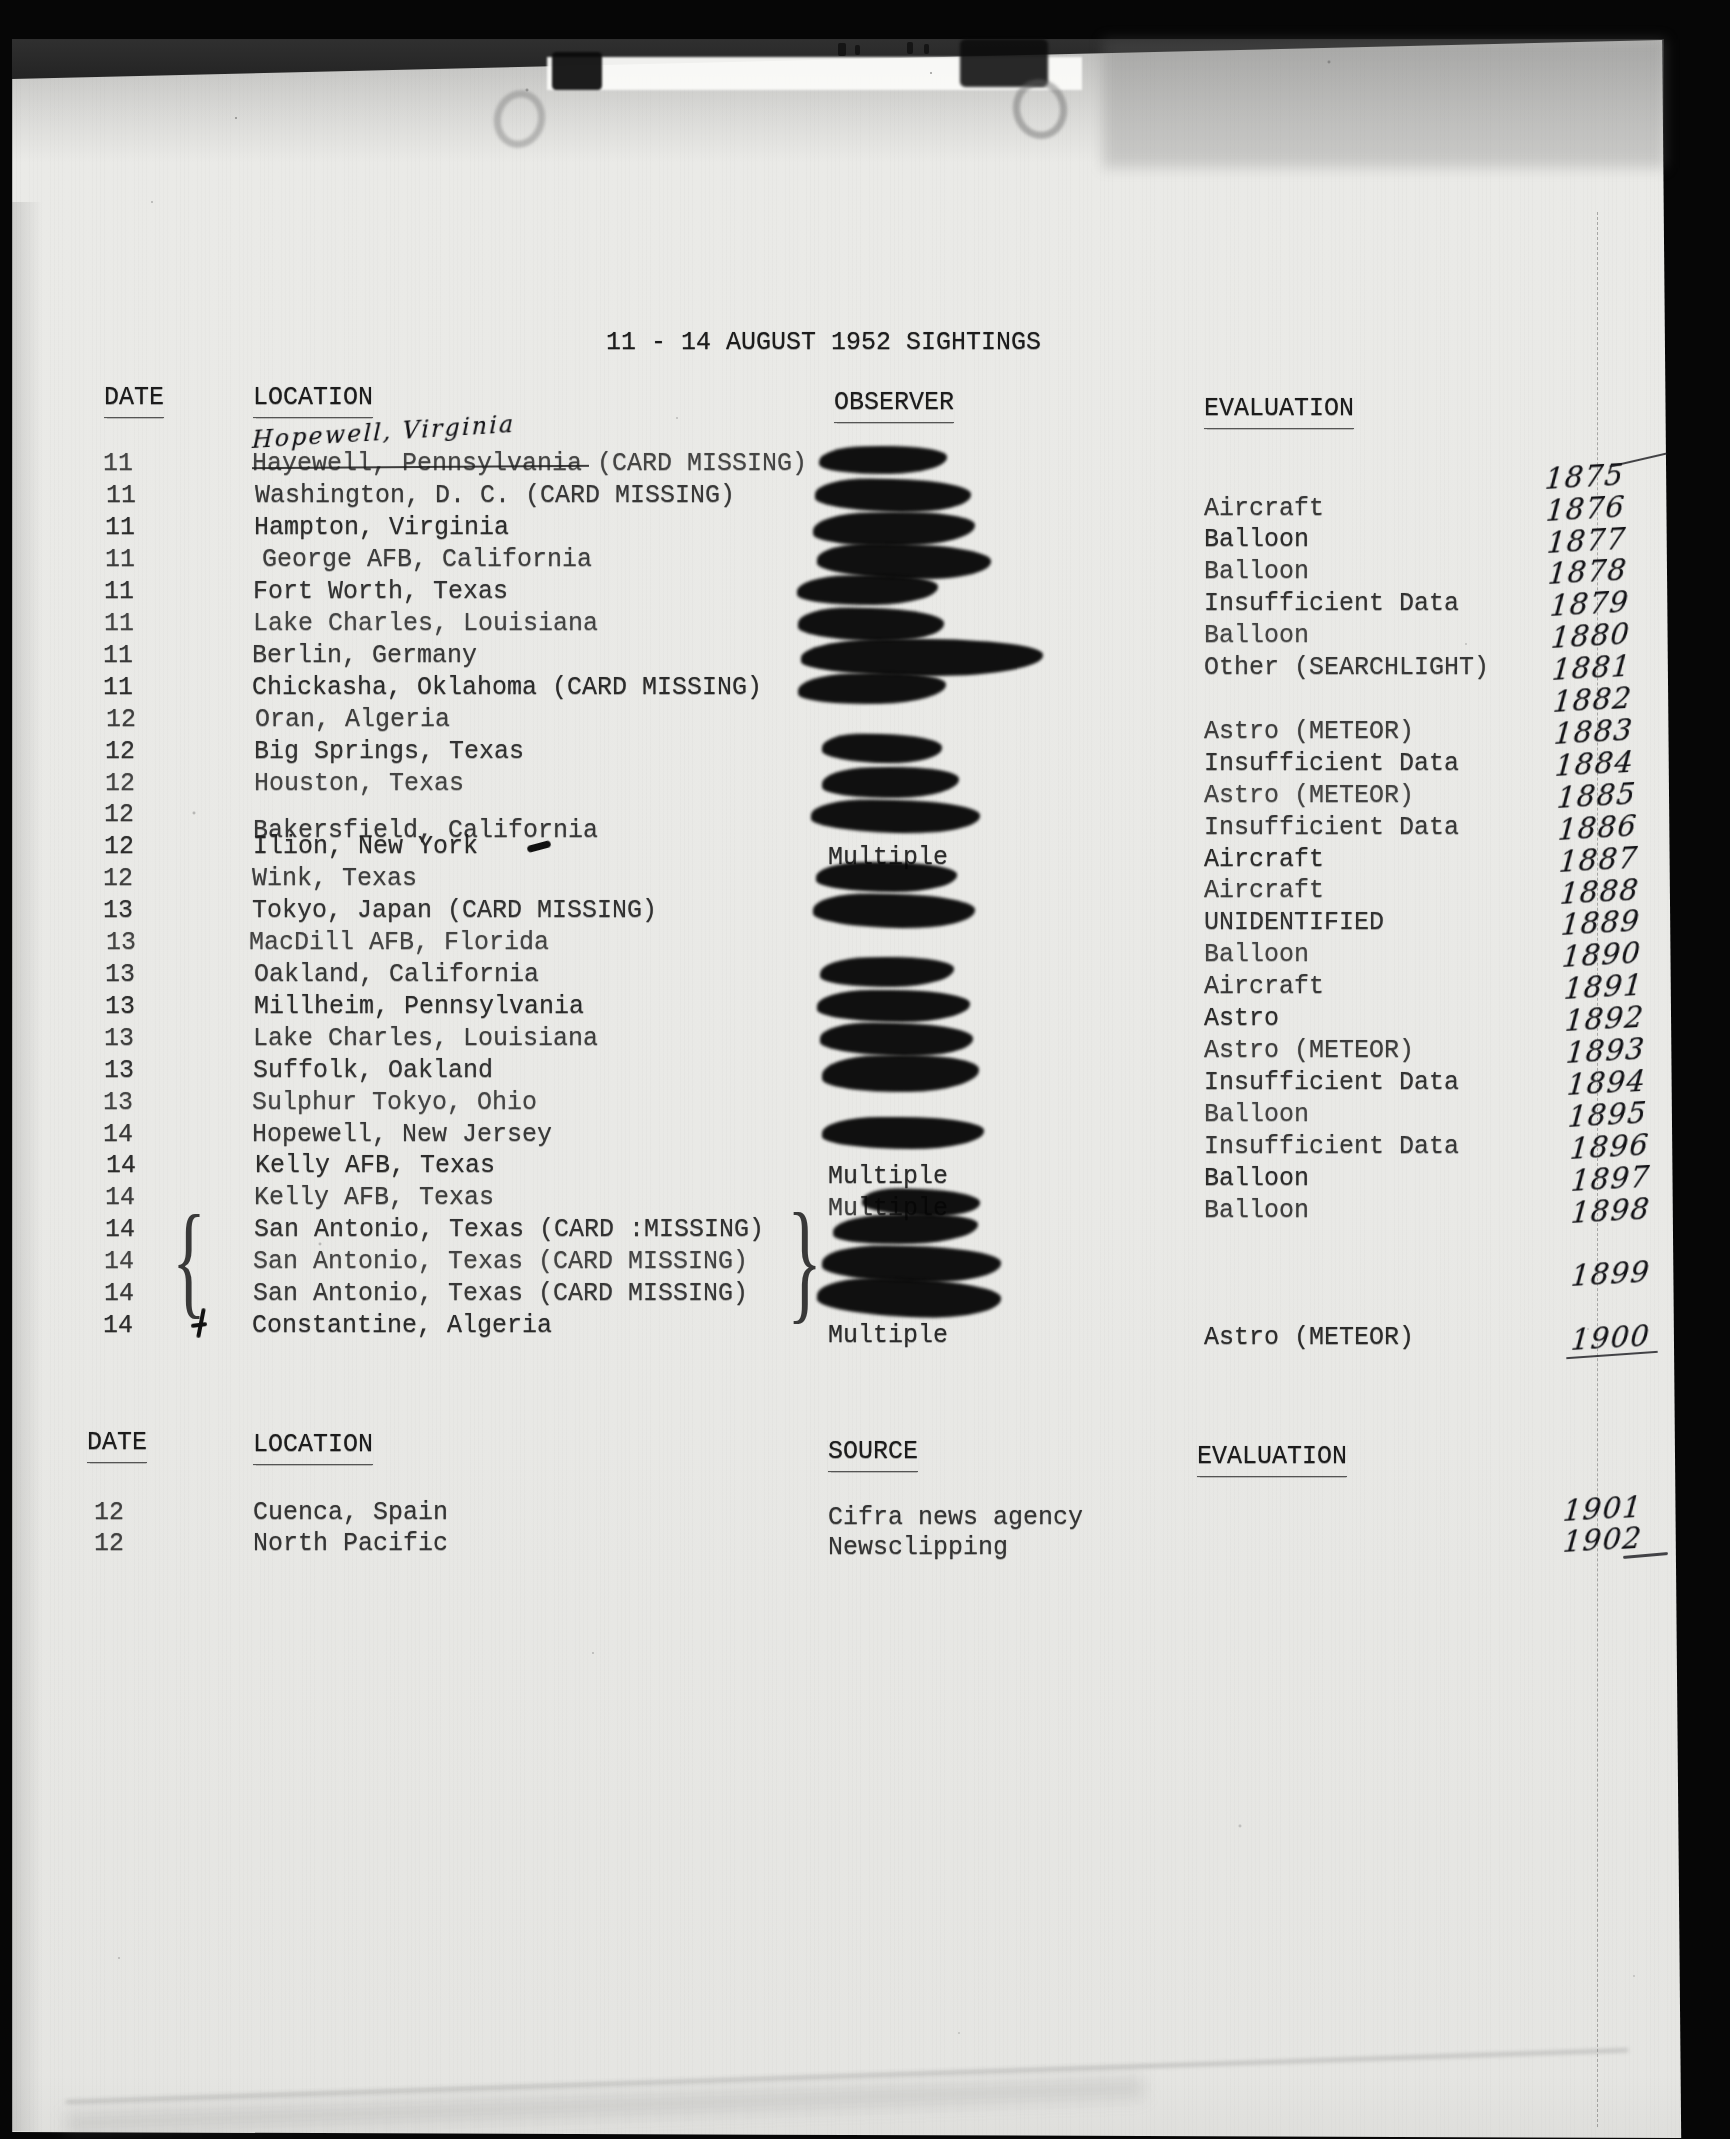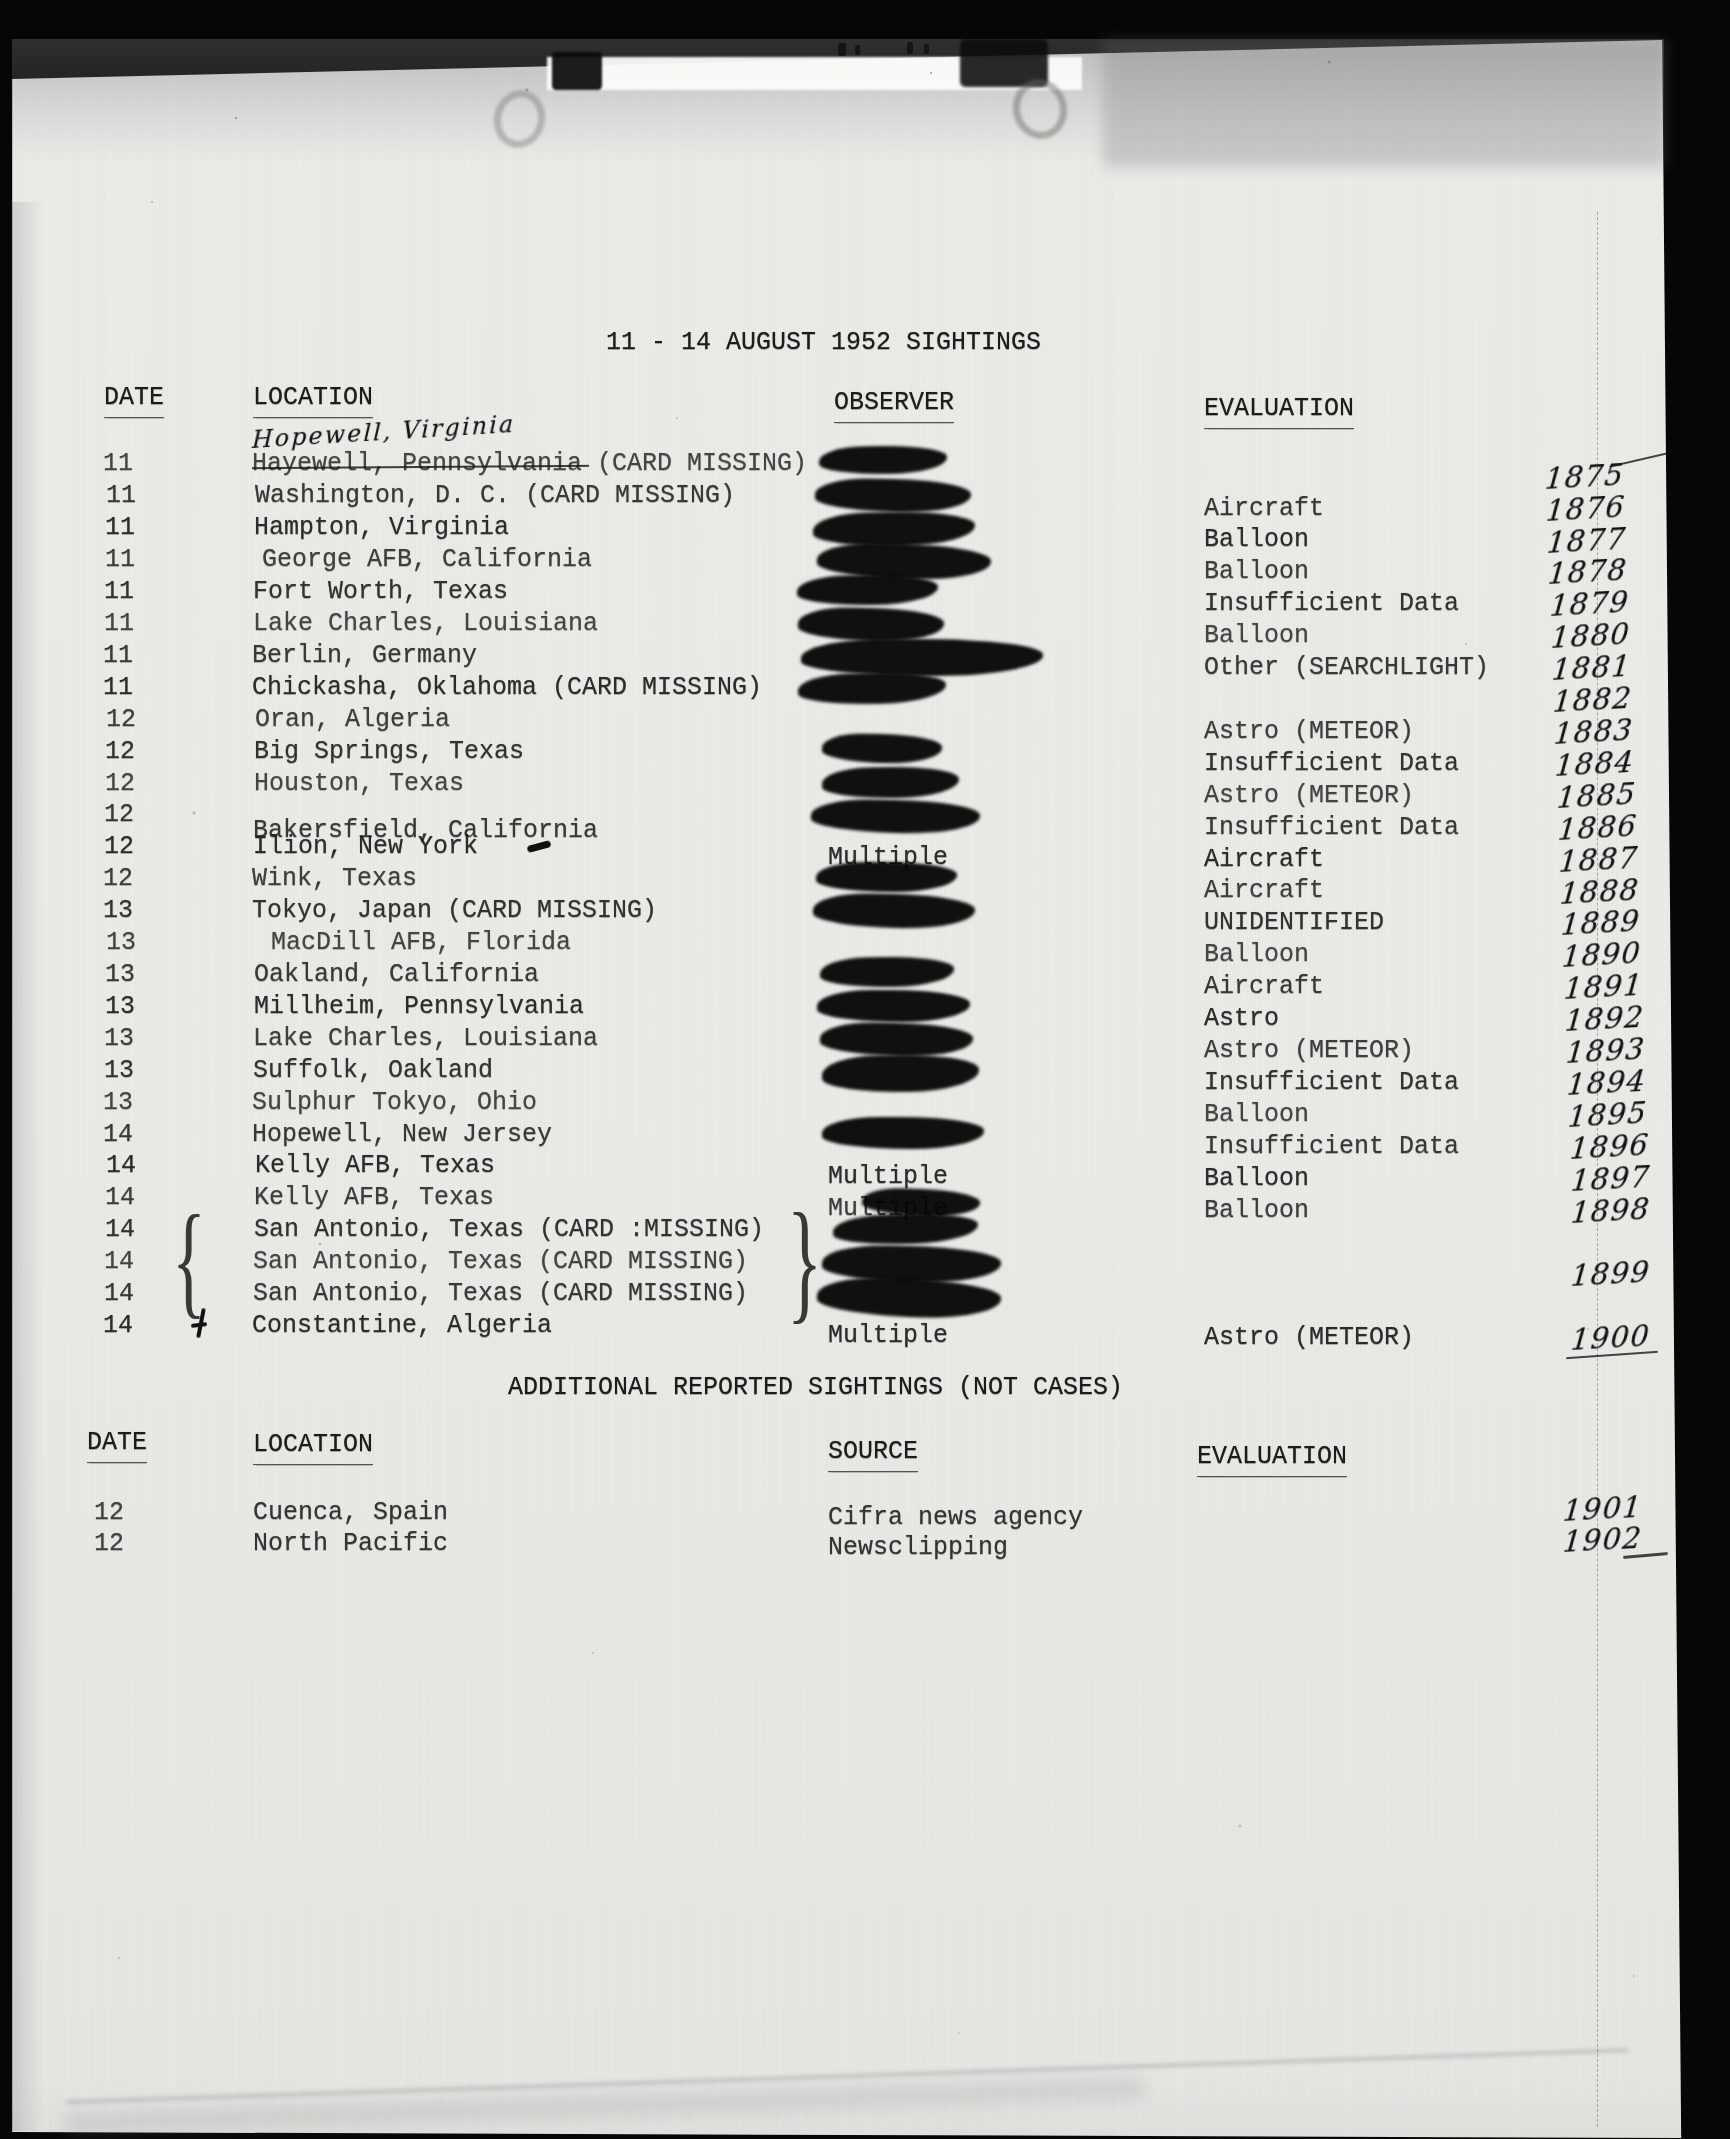--- a/index.html
+++ b/index.html
@@ -198,7 +198,7 @@
       </div>
       <div class="">
         <div class="typed" style="left: 106px; top: 930px; opacity: 0.8;">13</div>
-        <div class="typed" style="left: 271px; top: 930px; opacity: 0.8; text-align: center;">MacDill AFB, Florida</div>
+        <div class="typed" style="left: 249px; top: 930px; opacity: 0.8; text-align: center;">MacDill AFB, Florida</div>
         <div class="typed" style="left: 1204px; top: 942px; opacity: 0.8;">Balloon</div>
         <div class="hand caseNum" style="left: 1562px; top: 941px;">1890</div>
       </div>

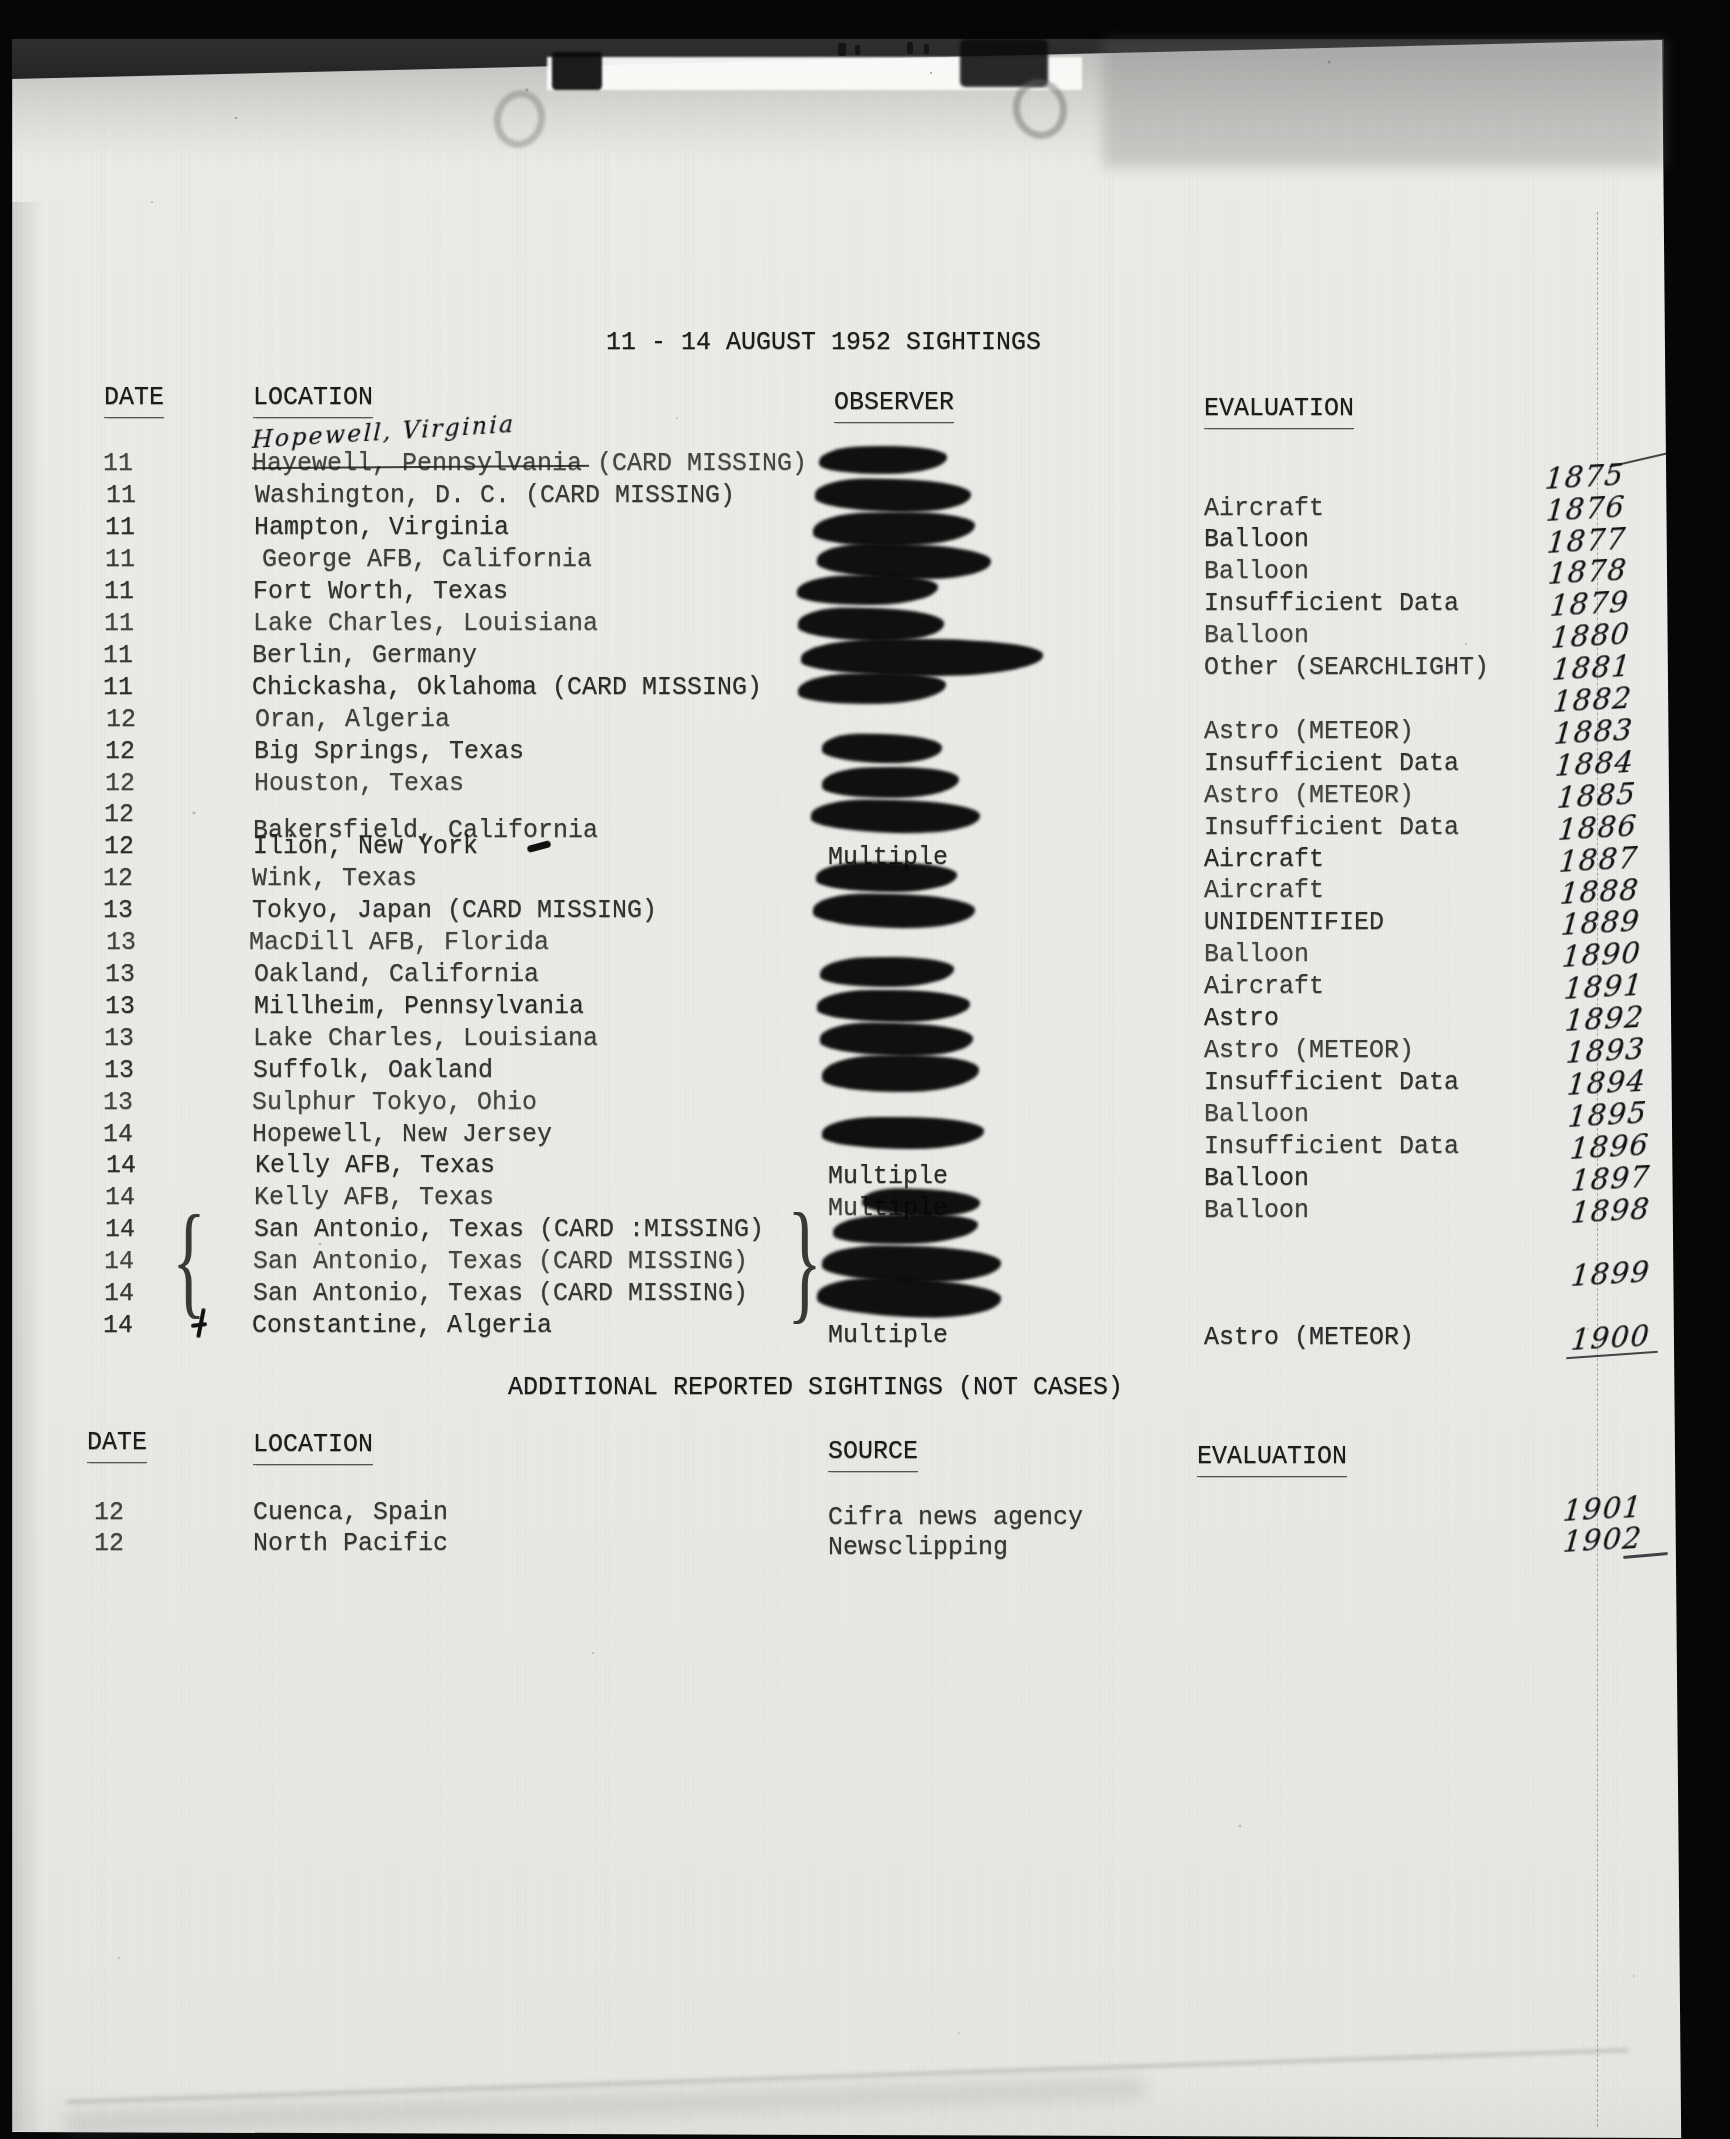--- a/index.html
+++ b/index.html
@@ -294,7 +294,6 @@
   <div class="flourish" style="left:1566px;top:1354px;width:92px;height:2.3px;transform:rotate(-4deg);"></div>
   <div class="flourish" style="left:1623px;top:1554px;width:45px;height:2.8px;transform:rotate(-5deg);"></div>
 
-  <div class="typed" style="left:508px;top:1375px;">ADDITIONAL REPORTED SIGHTINGS (NOT CASES)</div>
   <div class="typed hdr" style="left:87px;top:1430px;">DATE</div>
   <div class="typed hdr" style="left:253px;top:1432px;">LOCATION</div>
   <div class="typed hdr" style="left:828px;top:1439px;">SOURCE</div>

